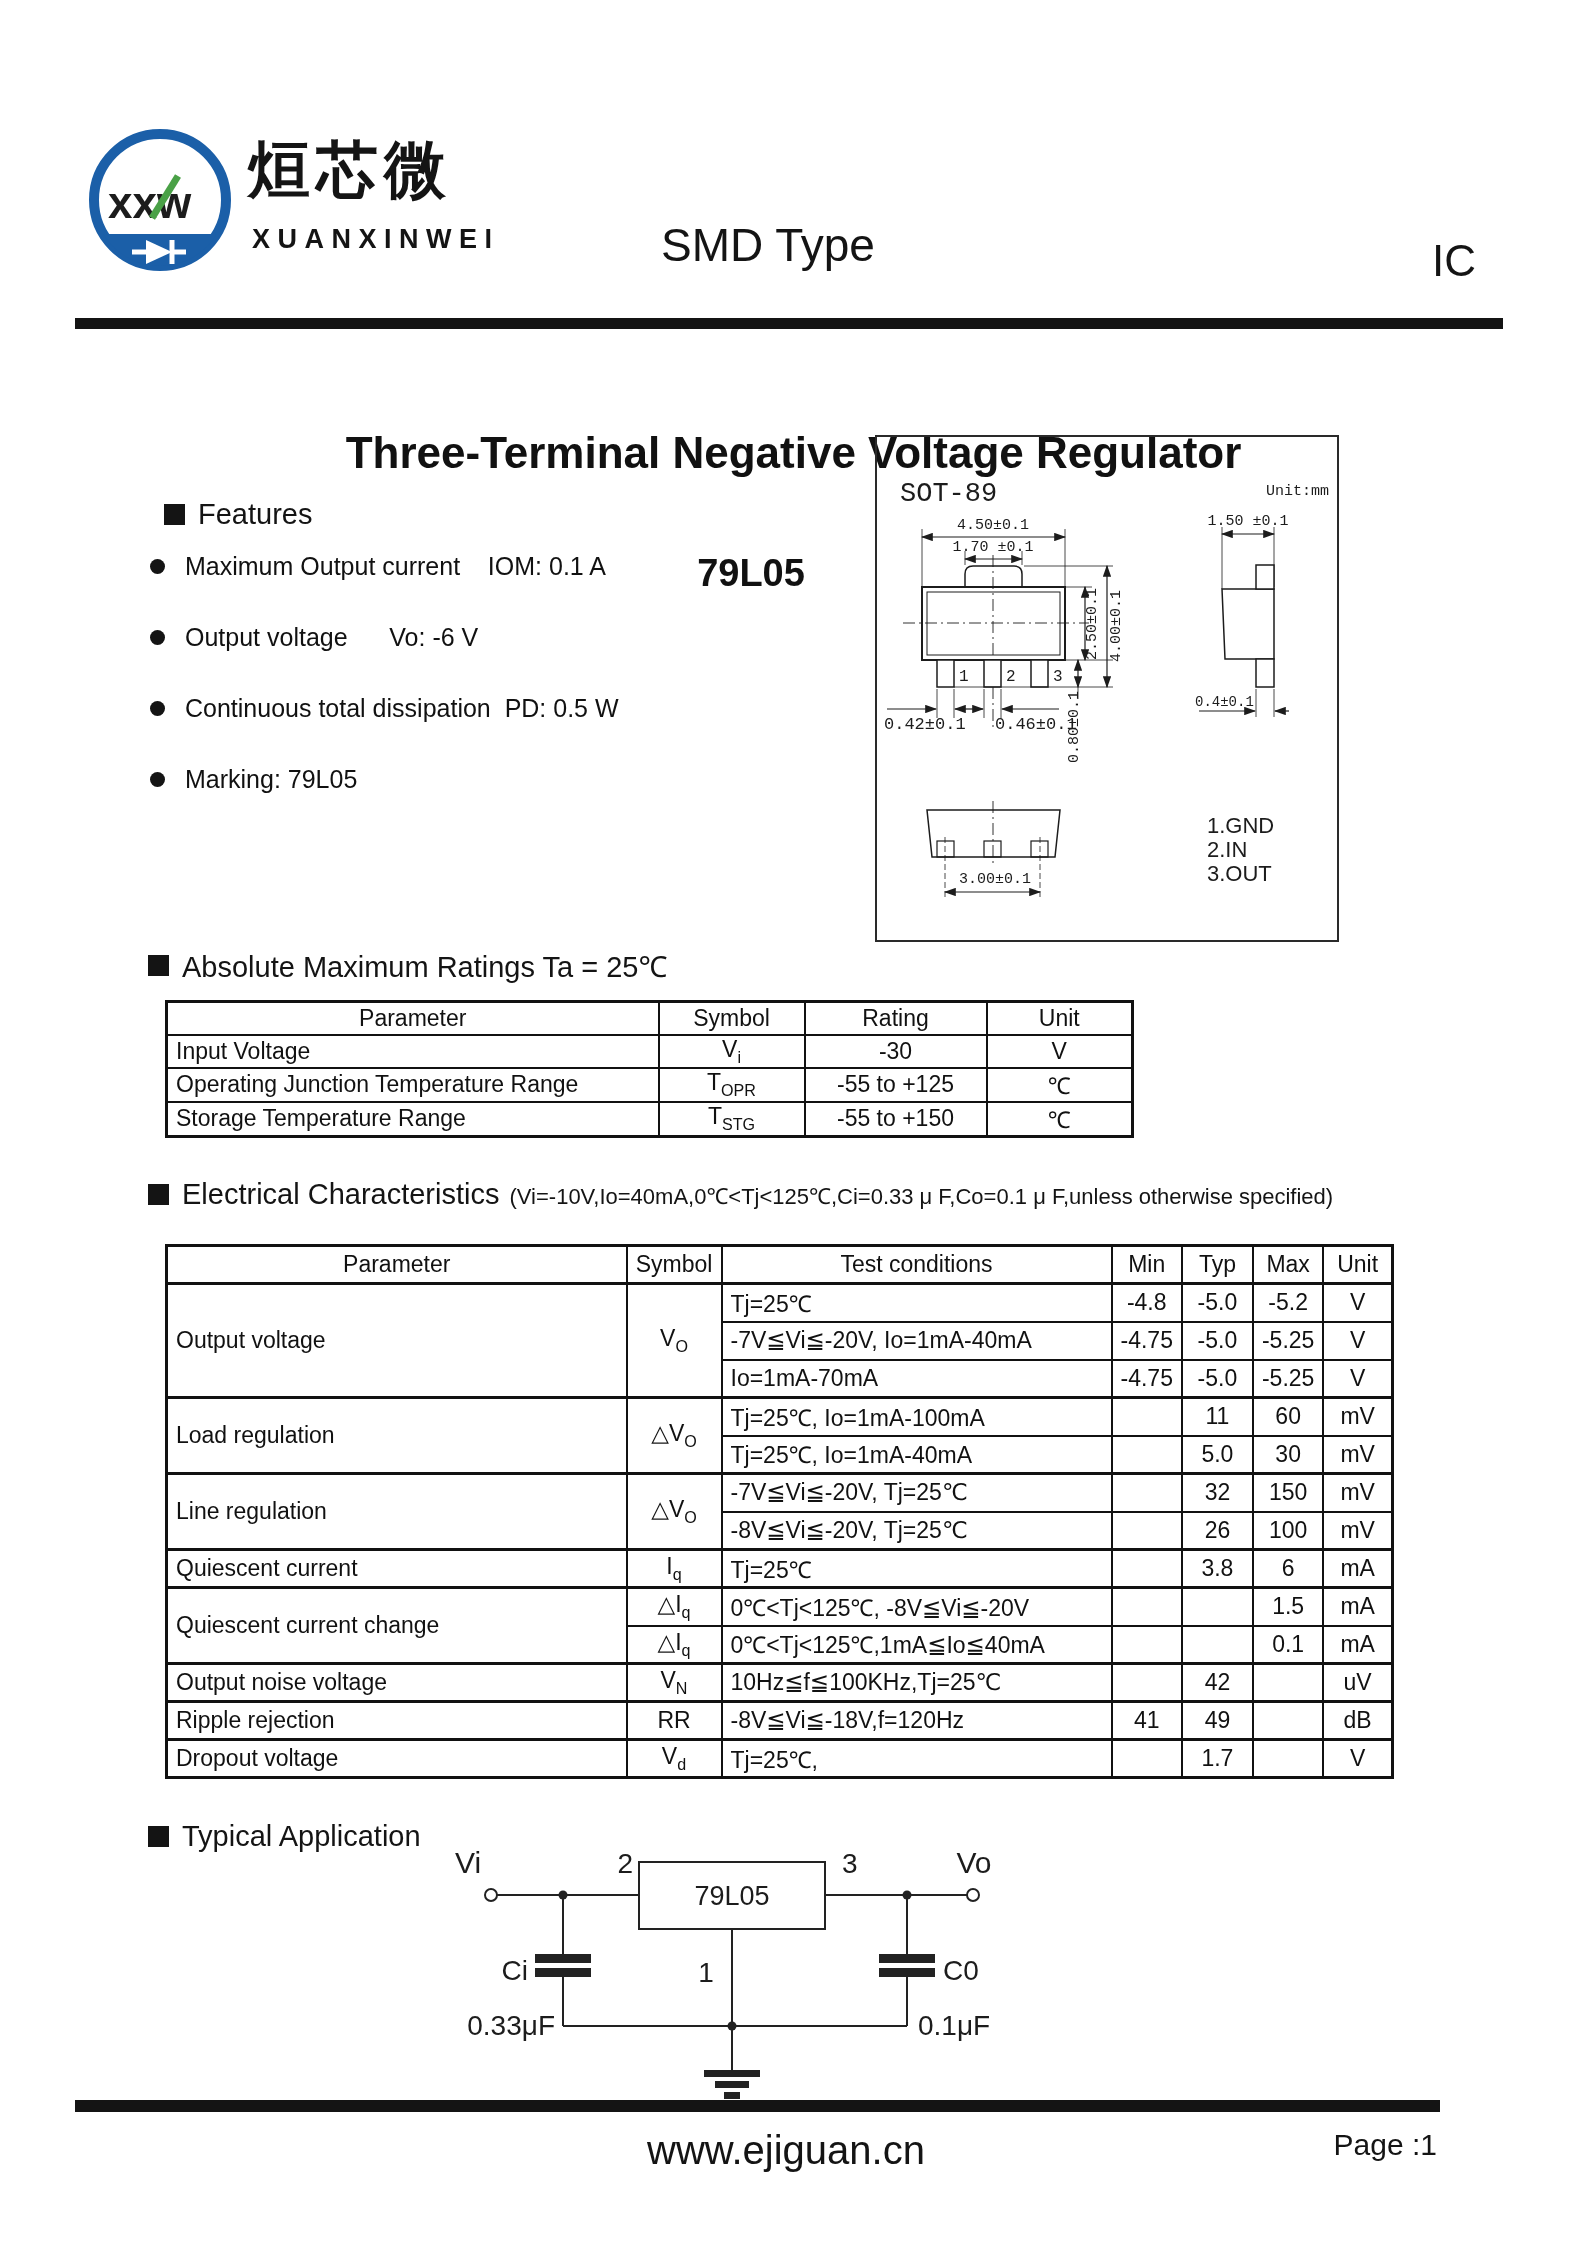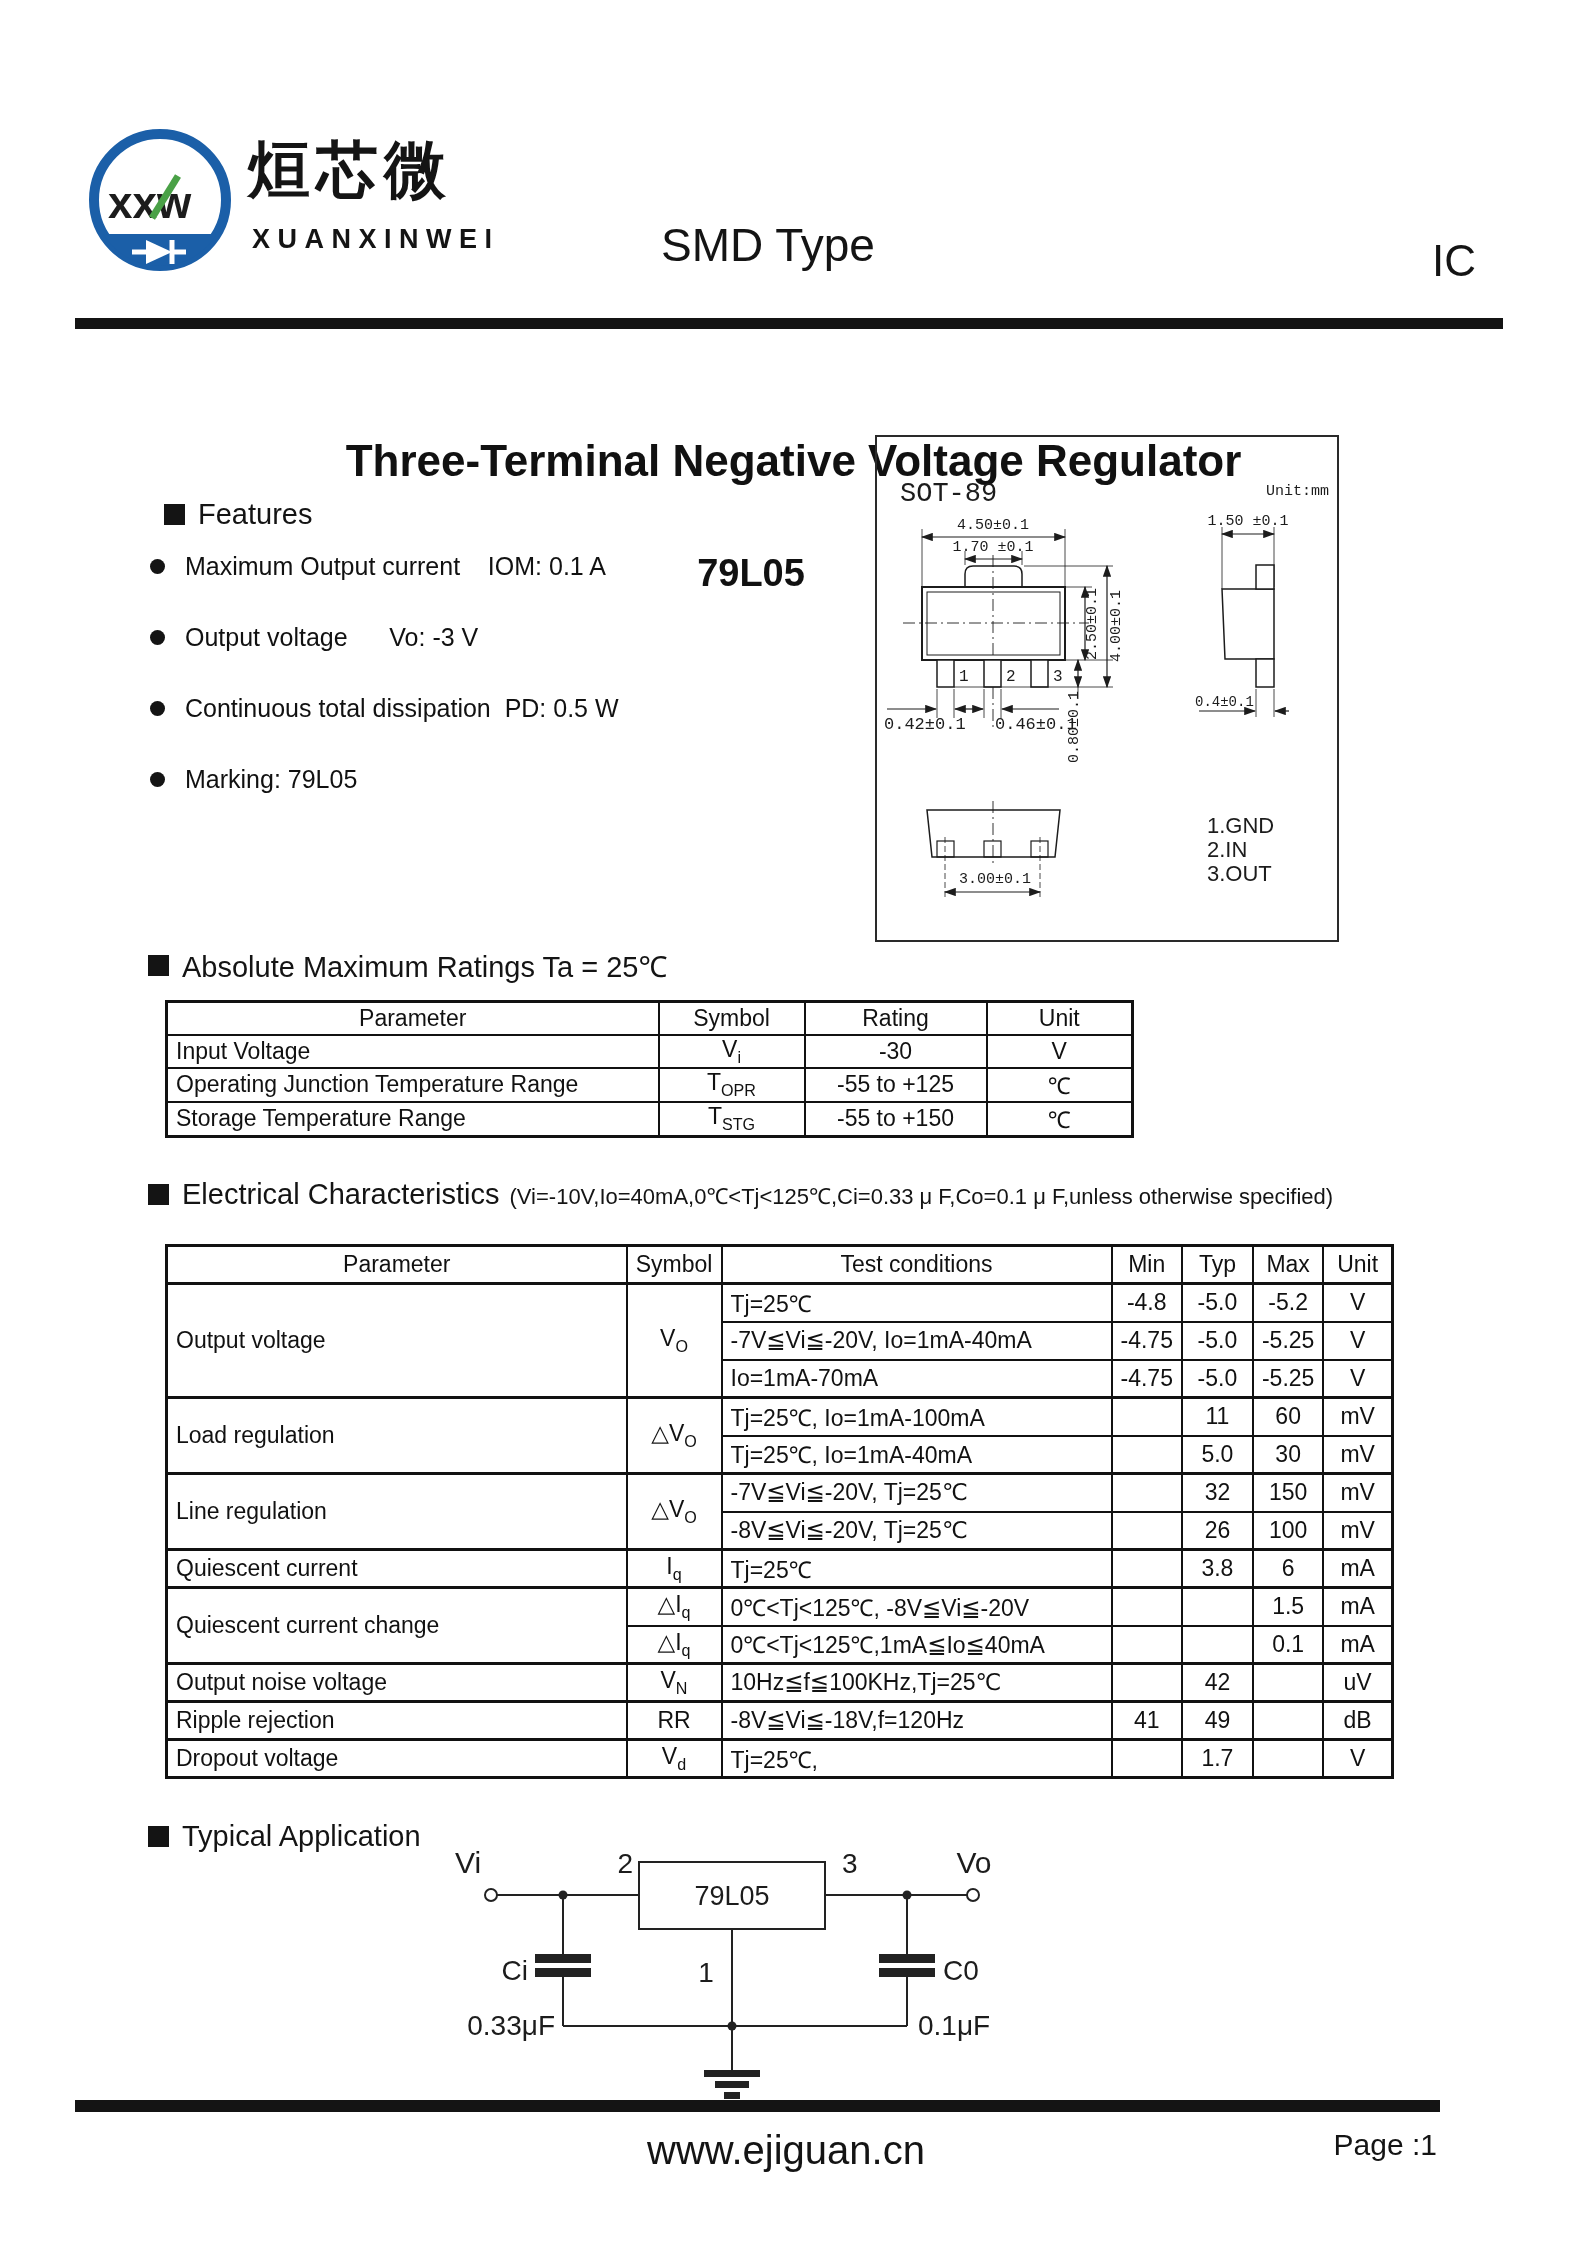--- a/index.html
+++ b/index.html
@@ -13,7 +13,7 @@
   .smd-type{left:768px;top:218px;transform:translateX(-50%);font-size:46px;color:#141414;}
   .ic-label{left:1432px;top:236px;font-size:44px;color:#141414;}
   .header-rule{left:75px;top:318px;width:1428px;height:11px;background:#141414;}
-  .doc-title{left:50%;top:428px;transform:translateX(-50%);font-size:44px;font-weight:bold;white-space:nowrap;margin-top:8px;}
+  .doc-title{left:50%;top:428px;transform:translateX(-50%);font-size:44px;font-weight:bold;white-space:nowrap;}
   .part-number{left:751px;top:552px;transform:translateX(-50%);font-size:38px;font-weight:bold;}
 
   

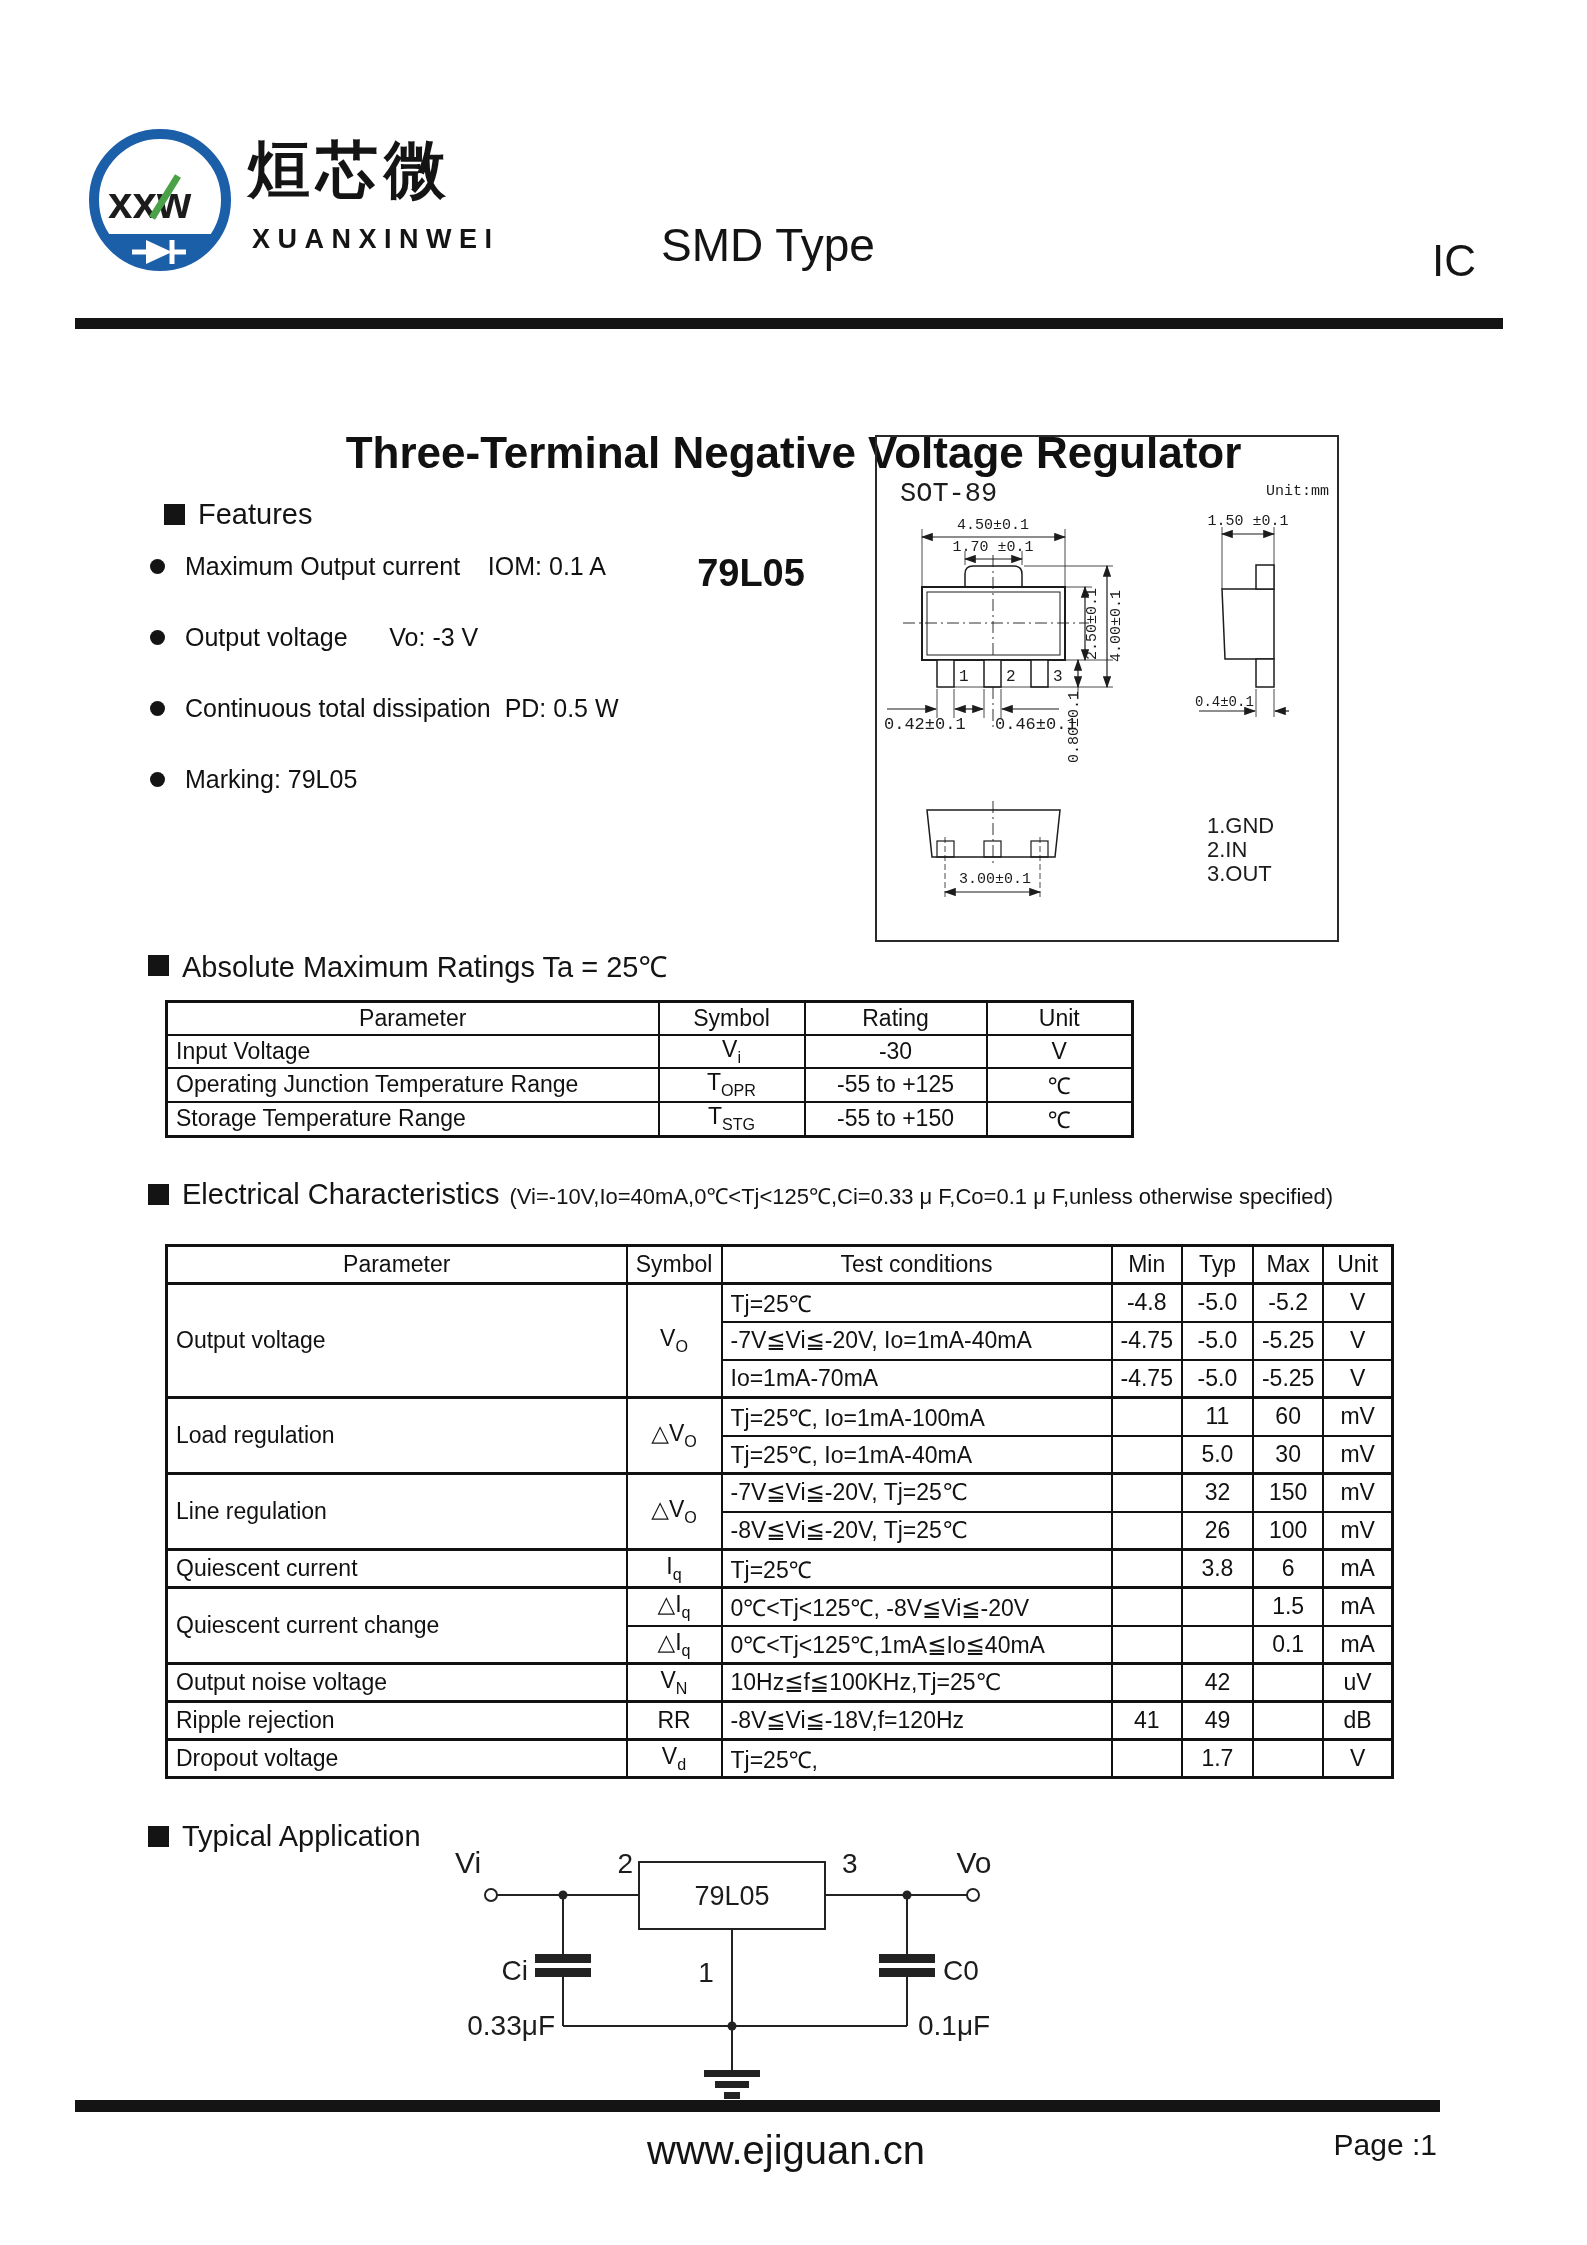--- a/index.html
+++ b/index.html
@@ -93,7 +93,7 @@
   </div>
   <div class="abs feat-list">
     <div class="feat-item"><span class="dot"></span><span>Maximum Output current    IOM: 0.1 A</span></div>
-    <div class="feat-item"><span class="dot"></span><span>Output voltage      Vo: -3 V</span></div>
+    <div class="feat-item"><span class="dot"></span><span>Output voltage      Vo: -6 V</span></div>
     <div class="feat-item"><span class="dot"></span><span>Continuous total dissipation  PD: 0.5 W</span></div>
     <div class="feat-item"><span class="dot"></span><span>Marking: 79L05</span></div>
   </div>

